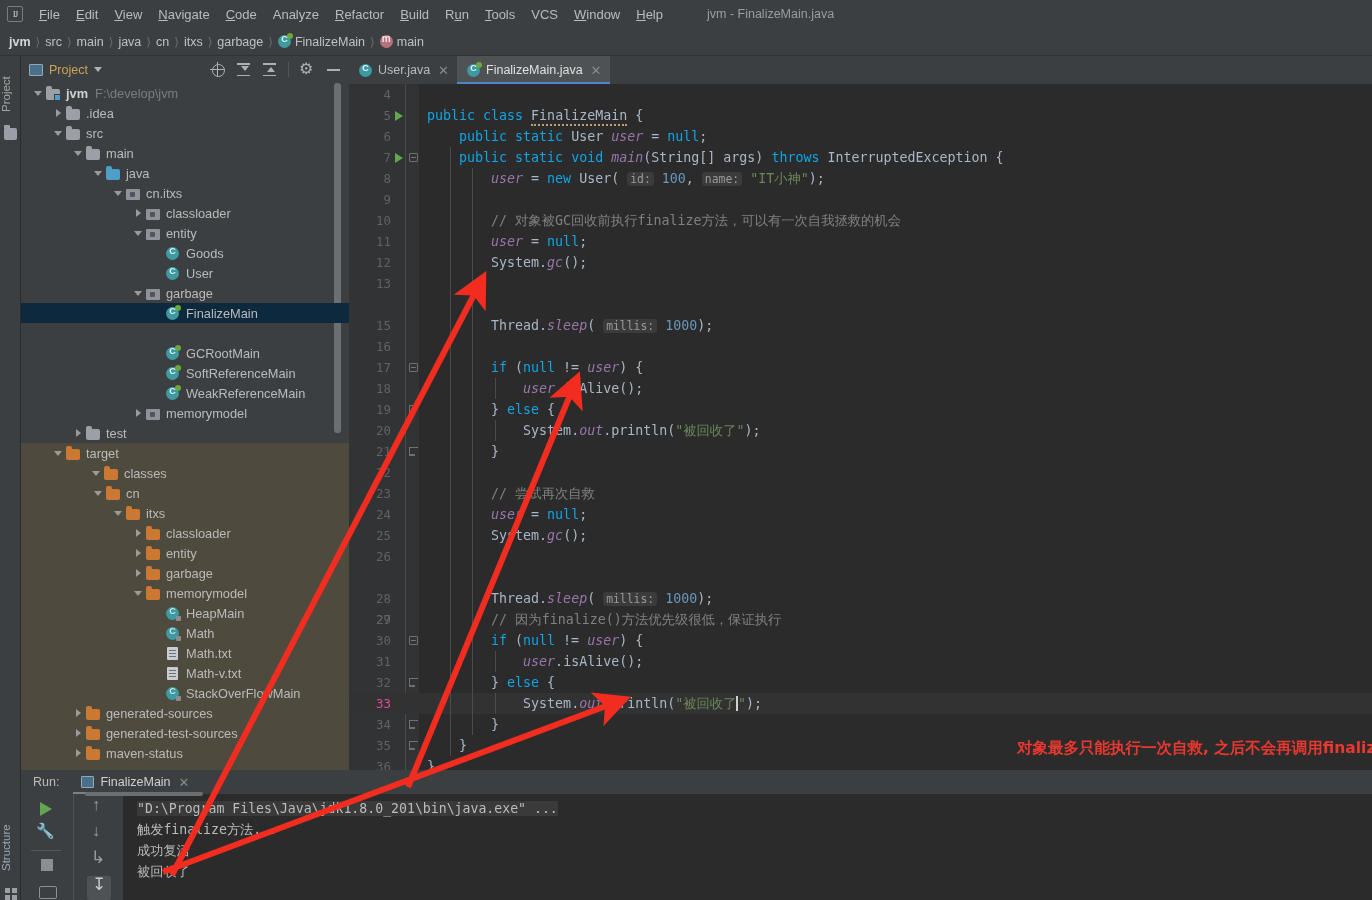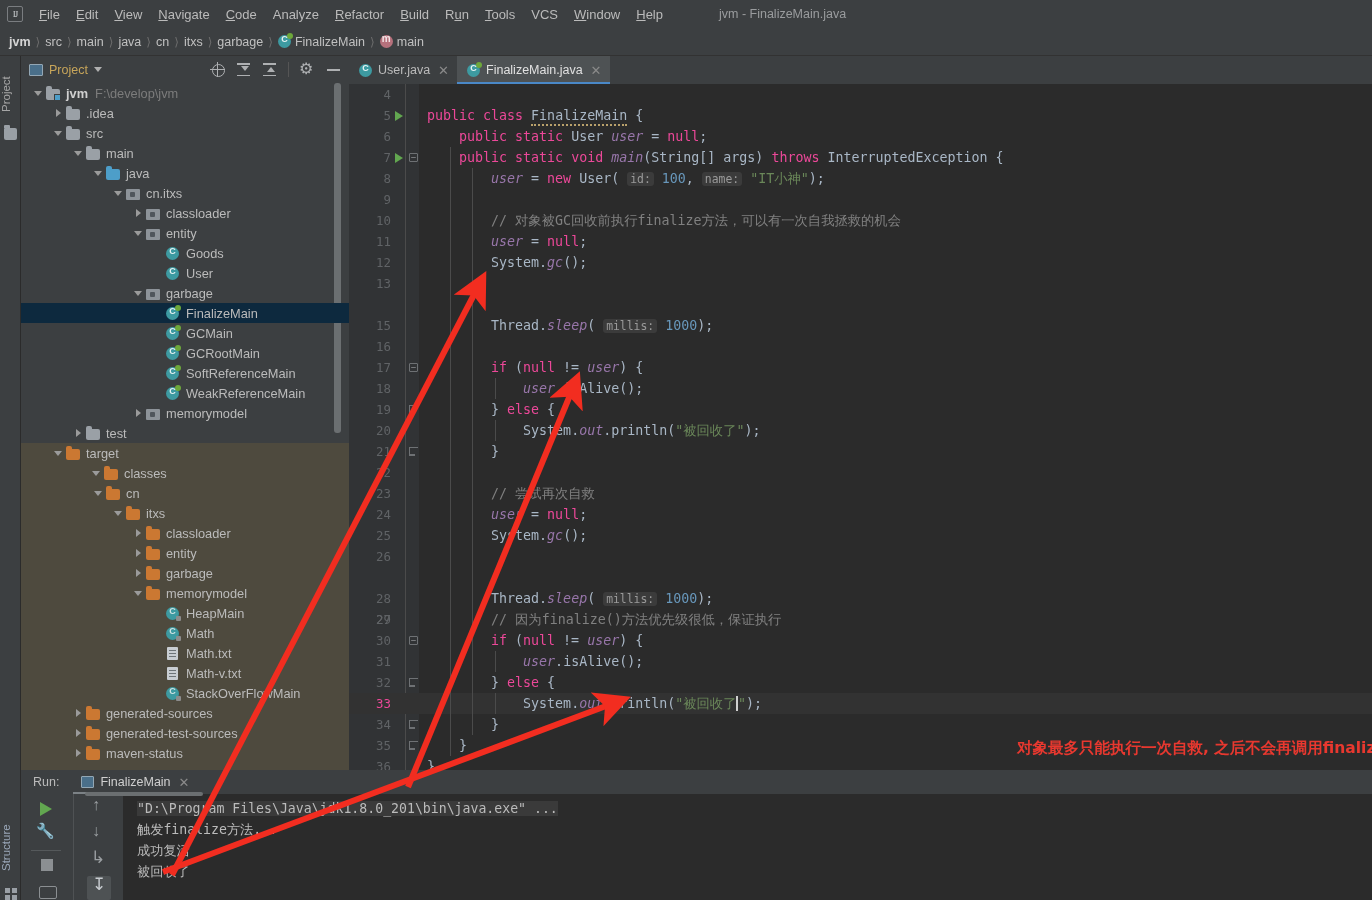--- a/index.html
+++ b/index.html
@@ -30,7 +30,7 @@
   }
   .menu-item .mn { text-decoration: underline; }
   .win-title {
-    margin-left: 48px; color: #9a9c9e; font-size: 12.5px; white-space: nowrap;
+    margin-left: 36px; color: #9a9c9e; font-size: 12.5px; white-space: nowrap;
   }
 
   

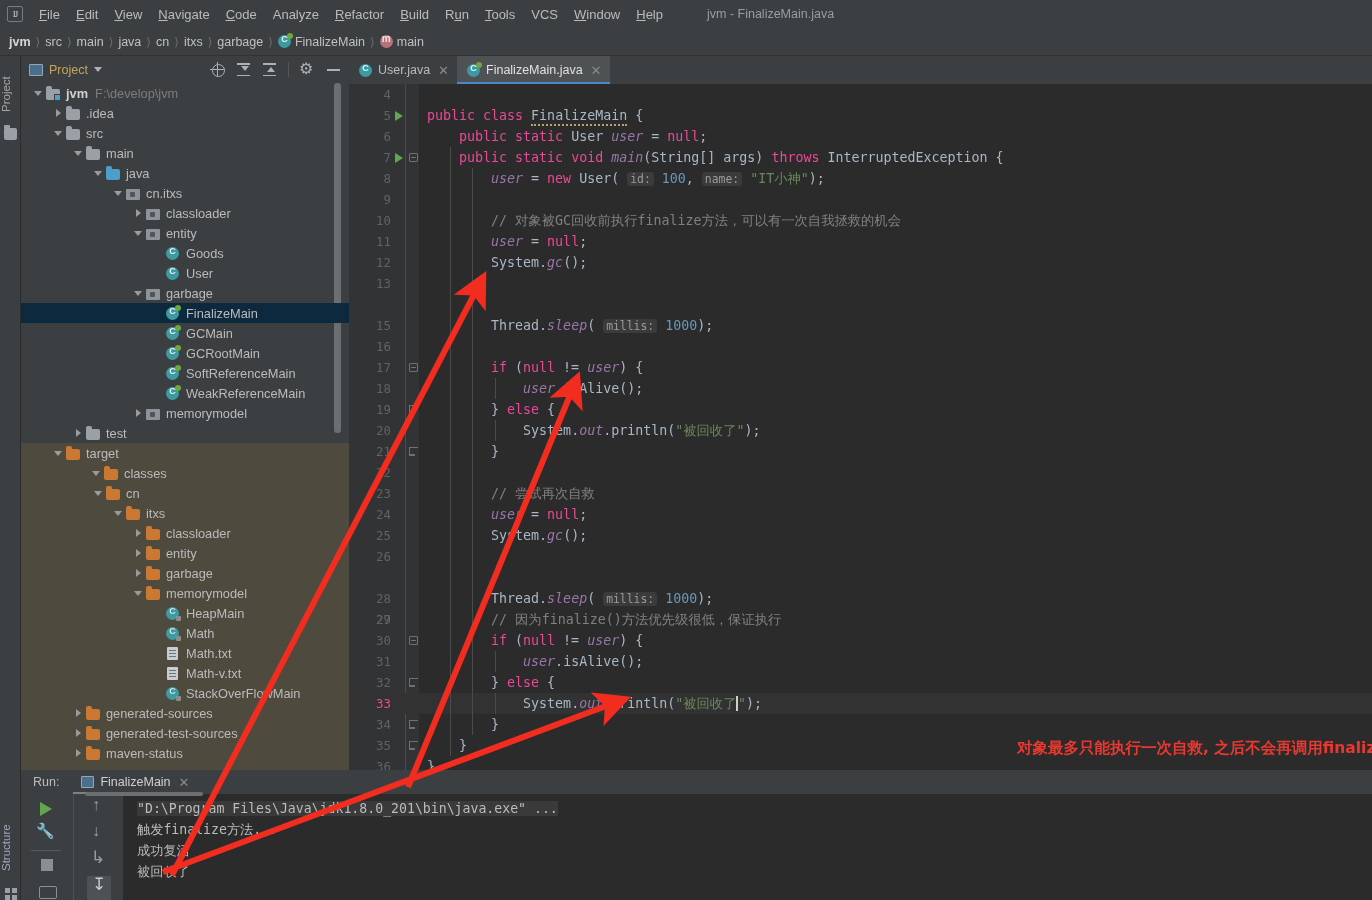--- a/index.html
+++ b/index.html
@@ -247,7 +247,7 @@
   .indentline { position:absolute; width:1px; height:21px; background:#4b4b4b; }
 
   
-  .kw   { color:#ec4899; }
+  .kw   { color:#0ea5e9; }
   .pln  { color:#a9b7c6; }
   .fld  { color:#9876aa; font-style:italic; }
   .num  { color:#6897bb; }

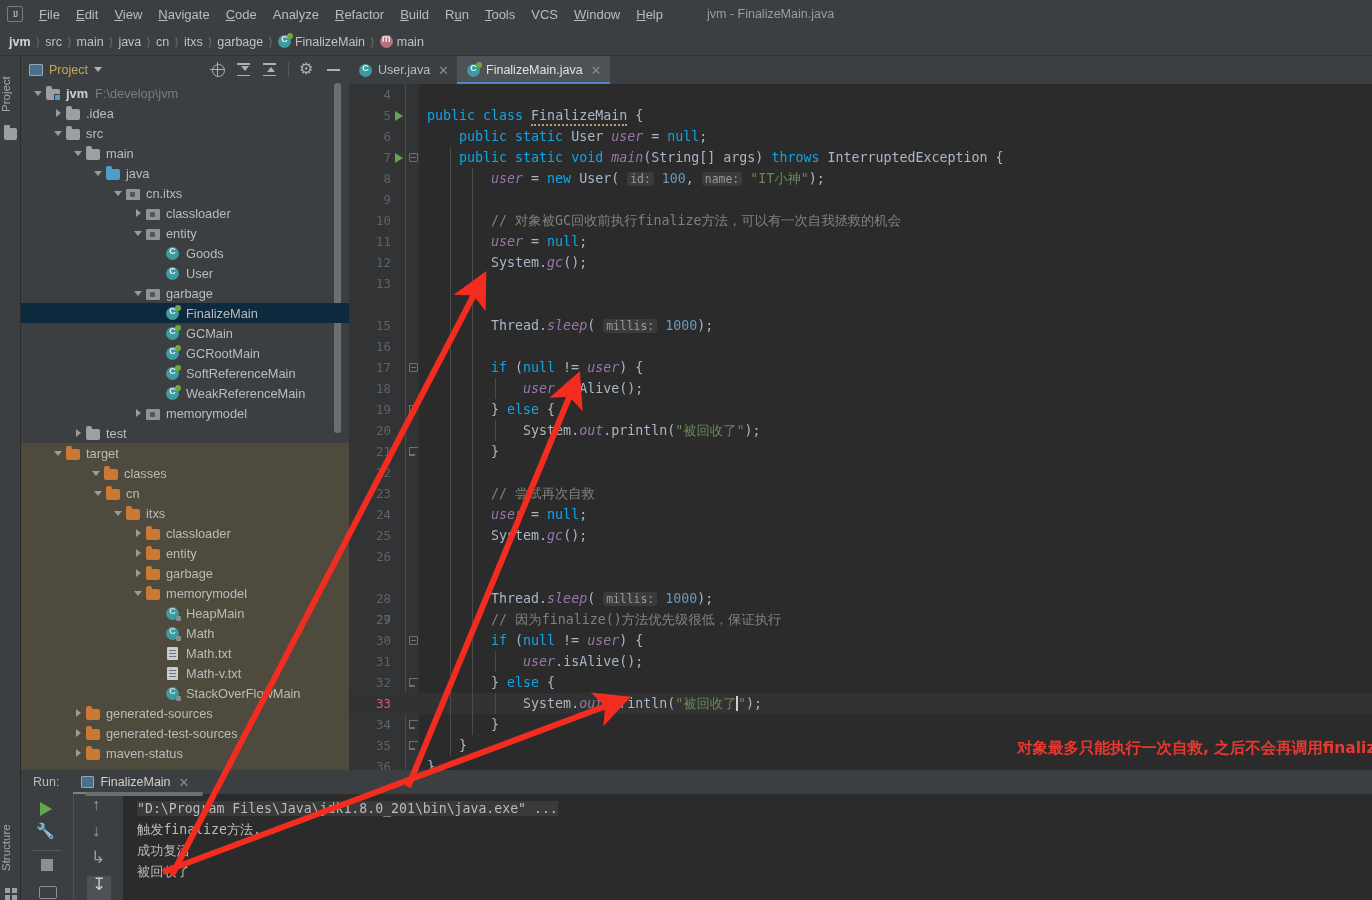--- a/index.html
+++ b/index.html
@@ -498,16 +498,6 @@
             </span>
           </span>
           <span class="tlabel">FinalizeMain</span>
-        </div>
-        <div class="trow" style="position: absolute; left: 0px; width: 328px; top: 240px;">
-          <span style="display:inline-block;width:132px"></span>
-          <span class="arrow"></span>
-          <span class="nicon">
-            <span class="cls">
-              <i class="run"></i>
-            </span>
-          </span>
-          <span class="tlabel">GCMain</span>
         </div>
         <div class="trow" style="position: absolute; left: 0px; width: 328px; top: 260px;">
           <span style="display:inline-block;width:132px"></span>

